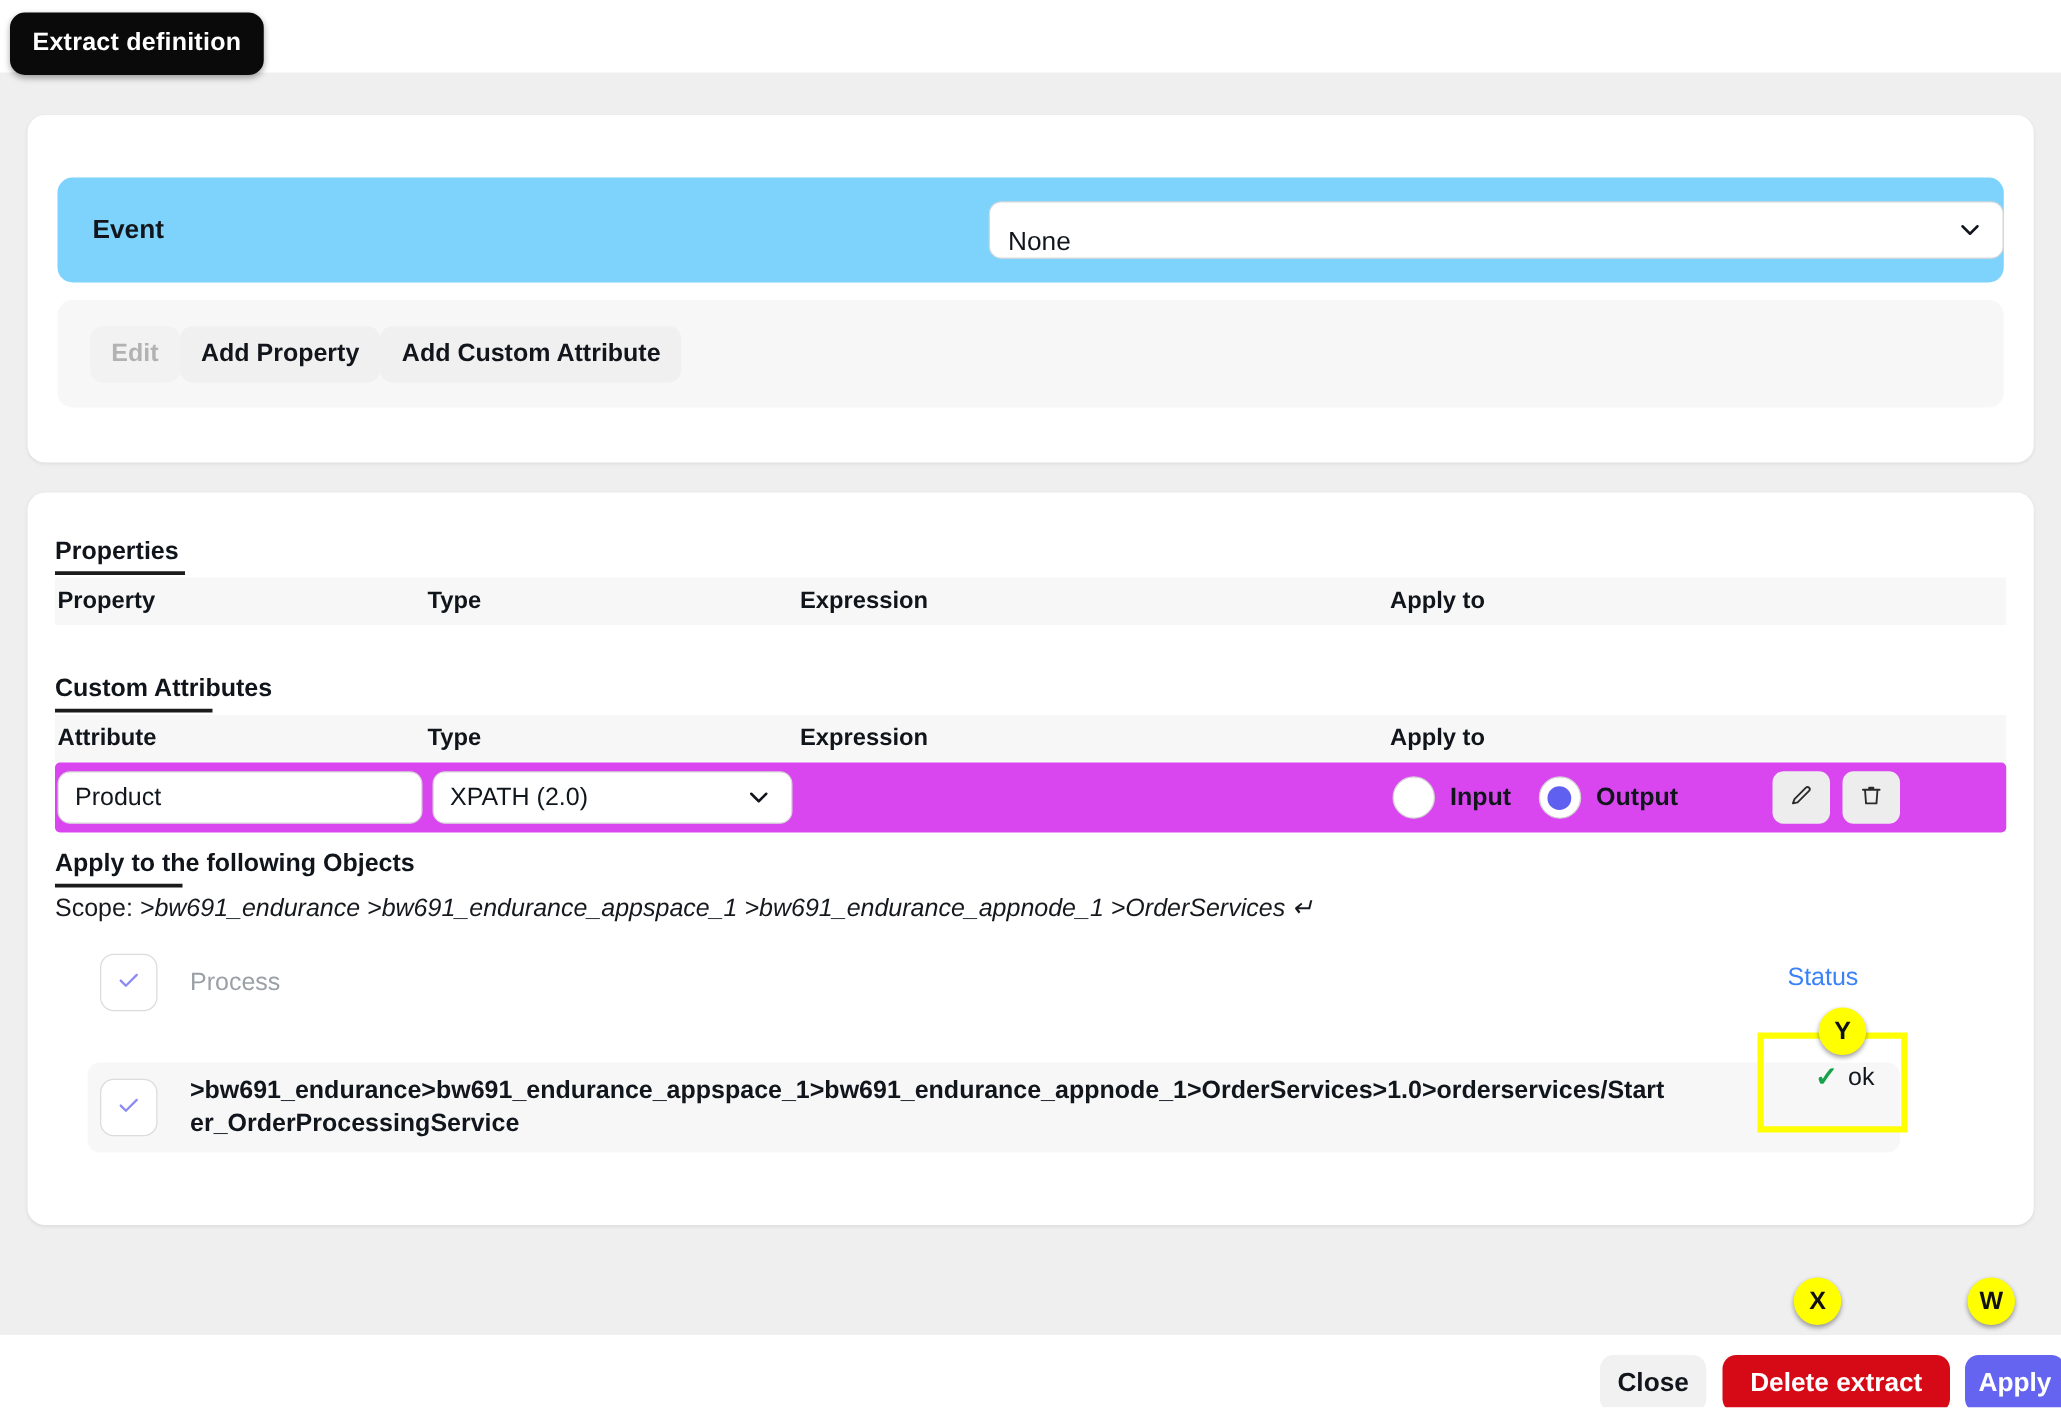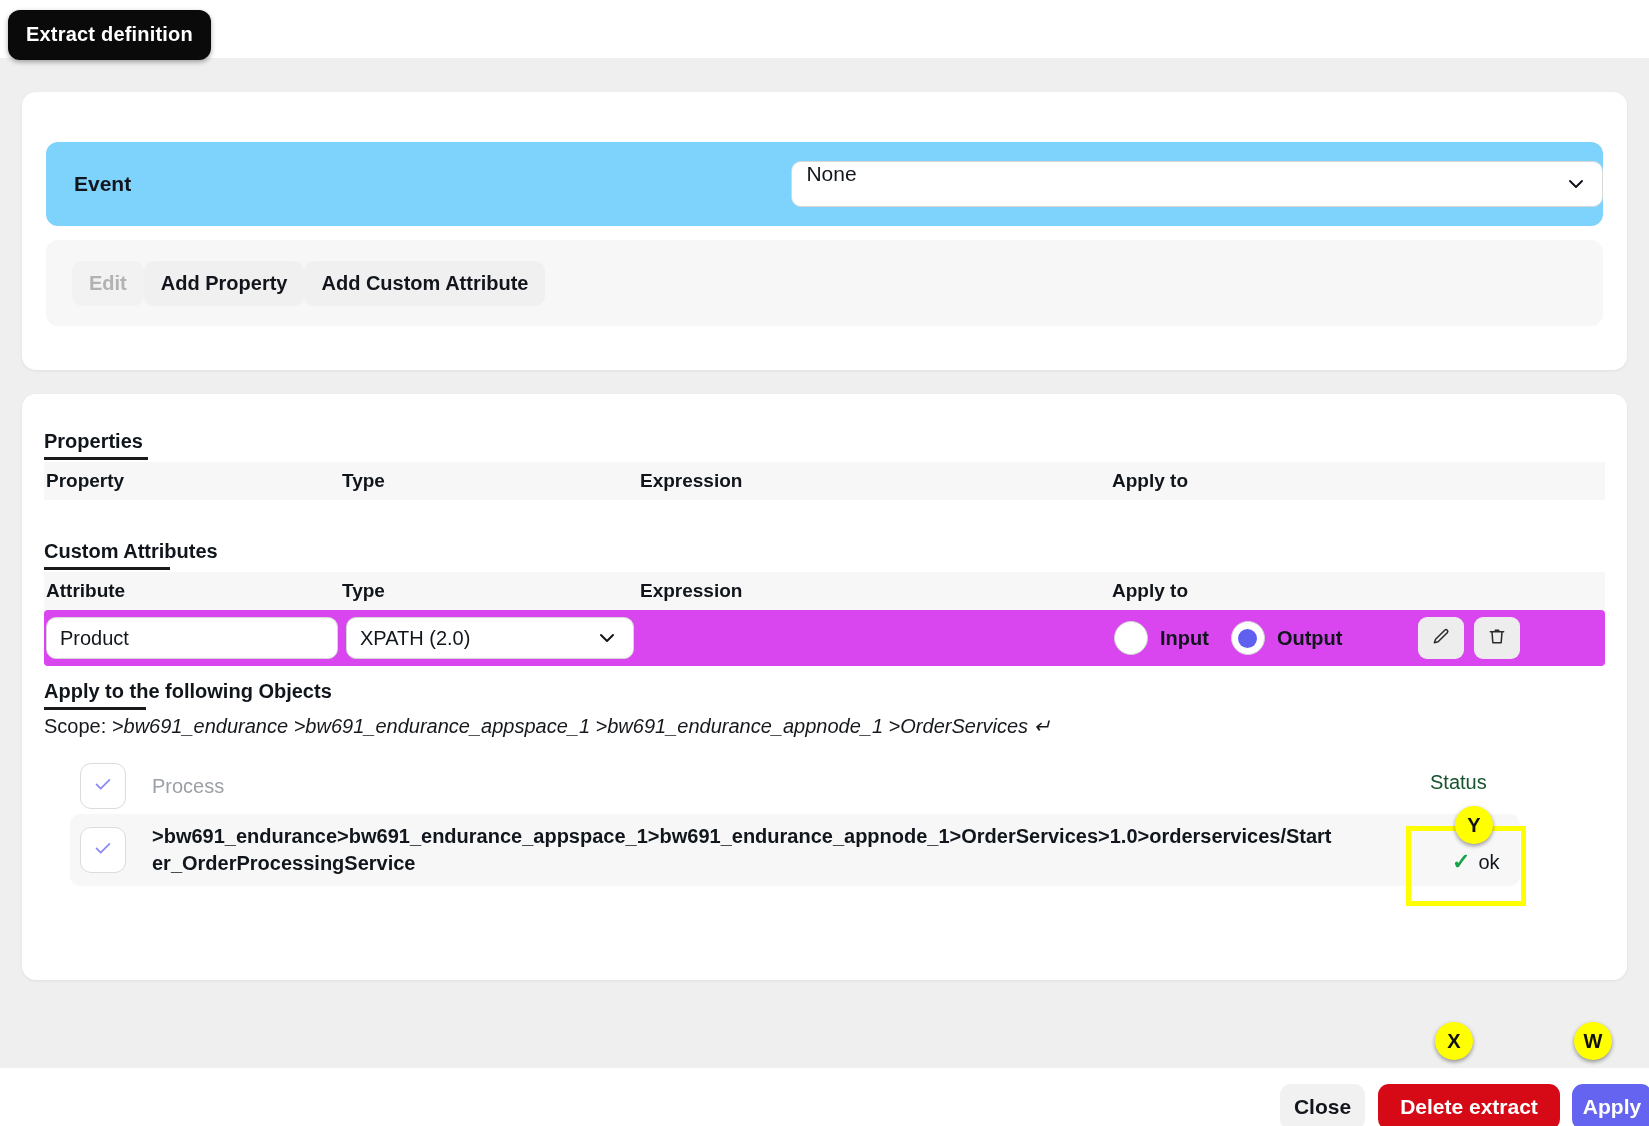--- a/index.html
+++ b/index.html
@@ -55,7 +55,7 @@
     position: relative;
     width: 837px; height: 46px;
     background: #ffffff; border: 1px solid #d8d8d8; border-radius: 10px;
-    display: flex; align-items: flex-start;
+    display: flex; align-items: flex-end;
   }
   .event-select .val { font-size: 21px; color: #11161d; margin-left: 14px; }
   .caret {

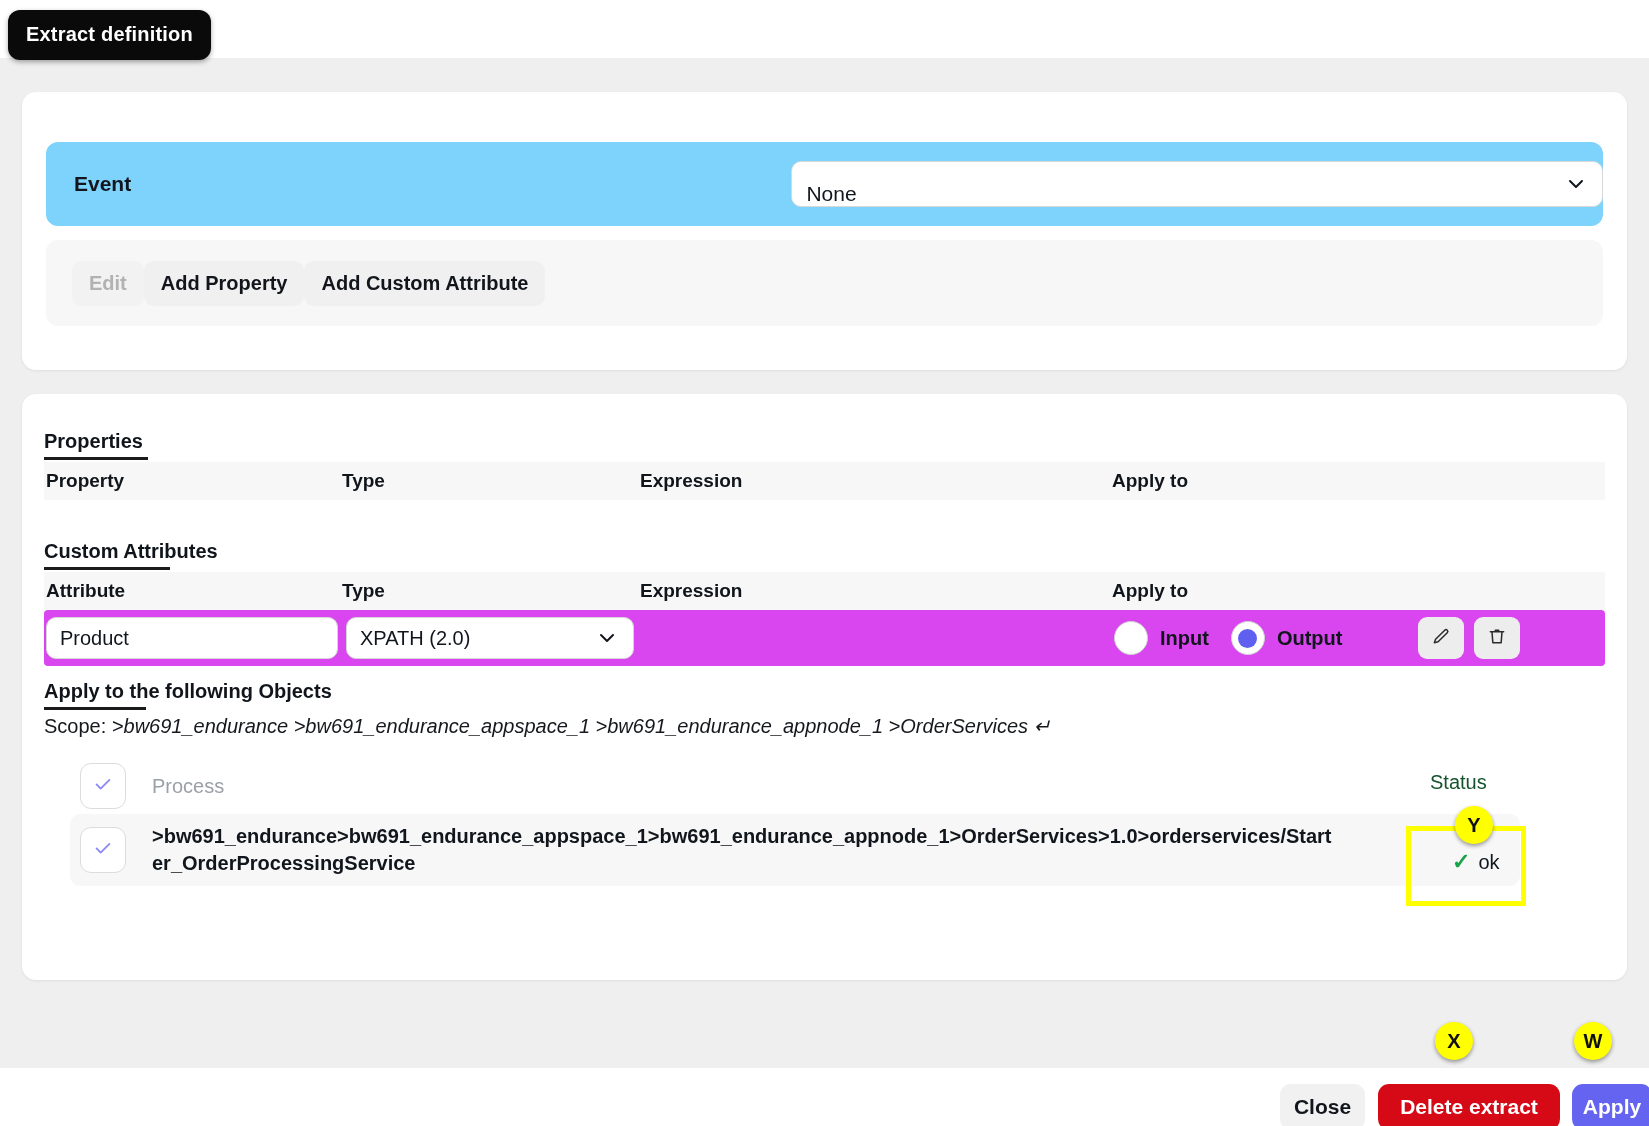--- a/index.html
+++ b/index.html
@@ -164,7 +164,7 @@
   .obj-text.muted { color: #9aa0a6; font-weight: 400; word-break: normal; }
 
   .status-head {
-    position: absolute; font-size: 20px; color: #14532d;
+    position: absolute; font-size: 20px; color: #3b82f6;
   }
   .status-ok {
     position: absolute; font-size: 20px; color: #11161d;

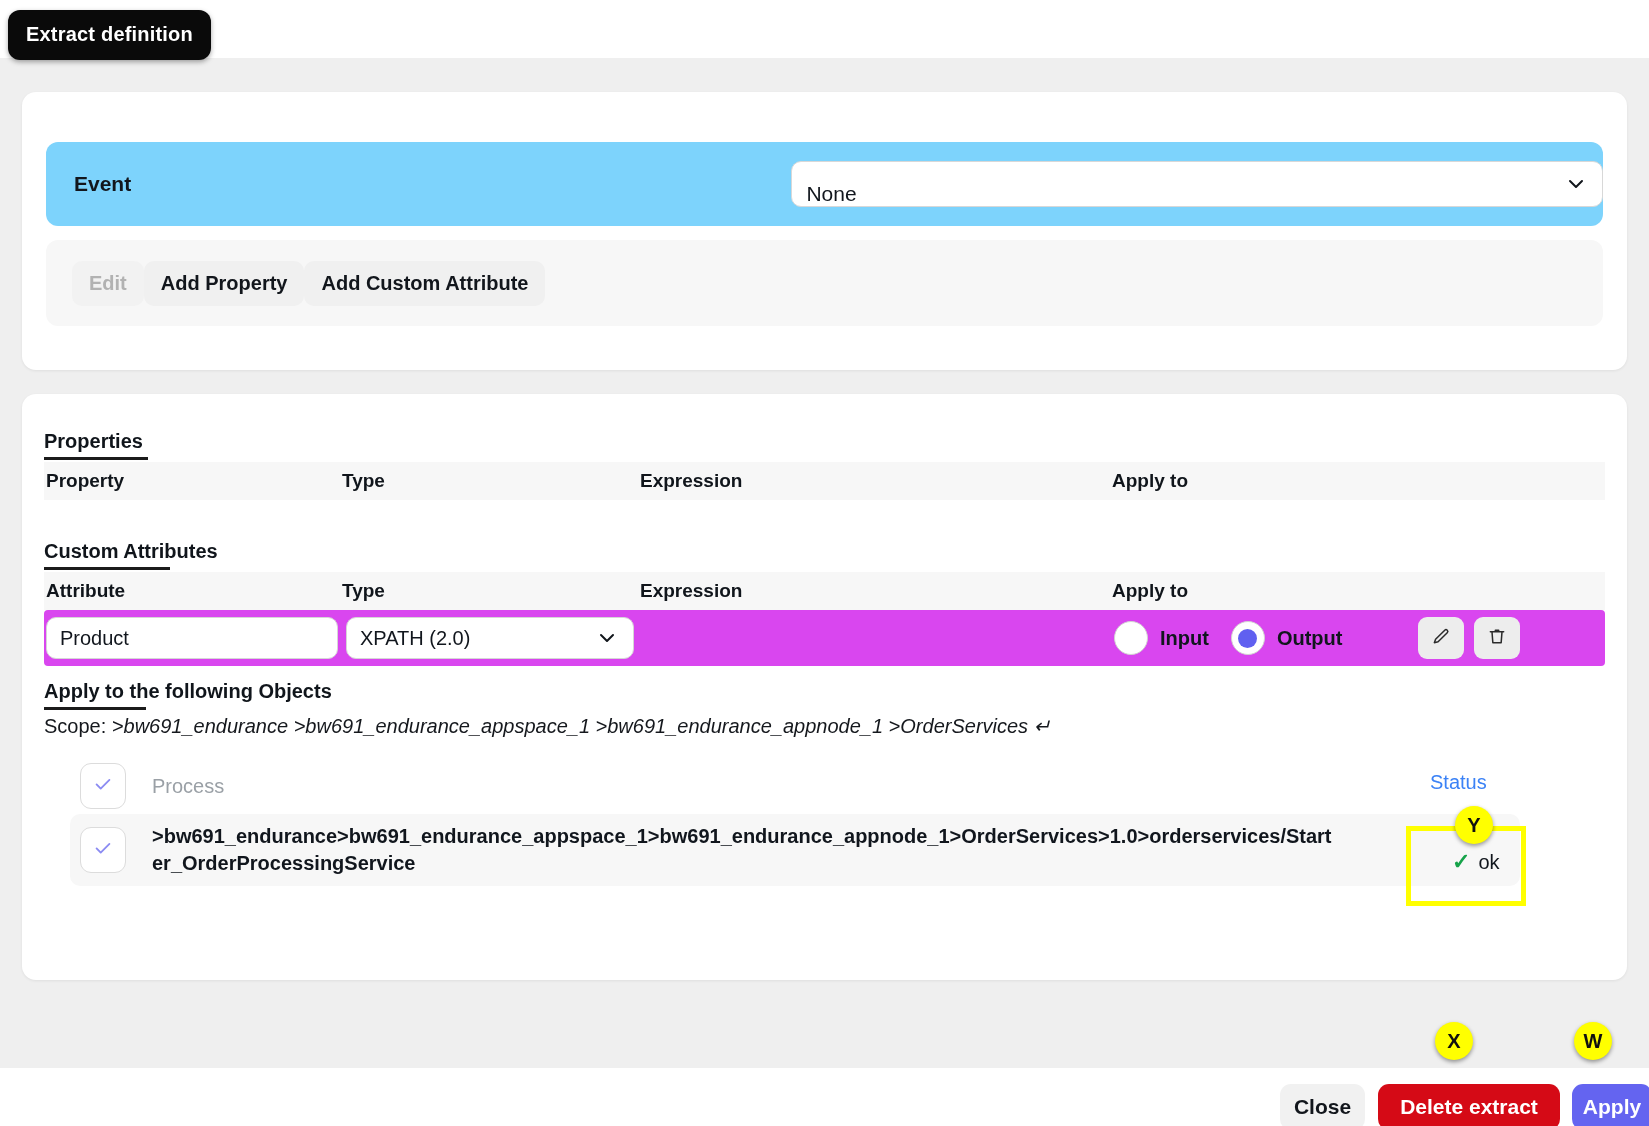--- a/index.html
+++ b/index.html
@@ -309,7 +309,7 @@
     </div>
     <div class="status-head" style="left:1408px; top:377px;">Status</div>
 
-    <div class="obj-row" style="top:420px; height:72px;">
+    <div class="obj-row" style="top:456px; height:72px;">
       <div class="chk">
         <span>
           <svg width="22" height="22" viewBox="0 0 24 24" fill="none">

